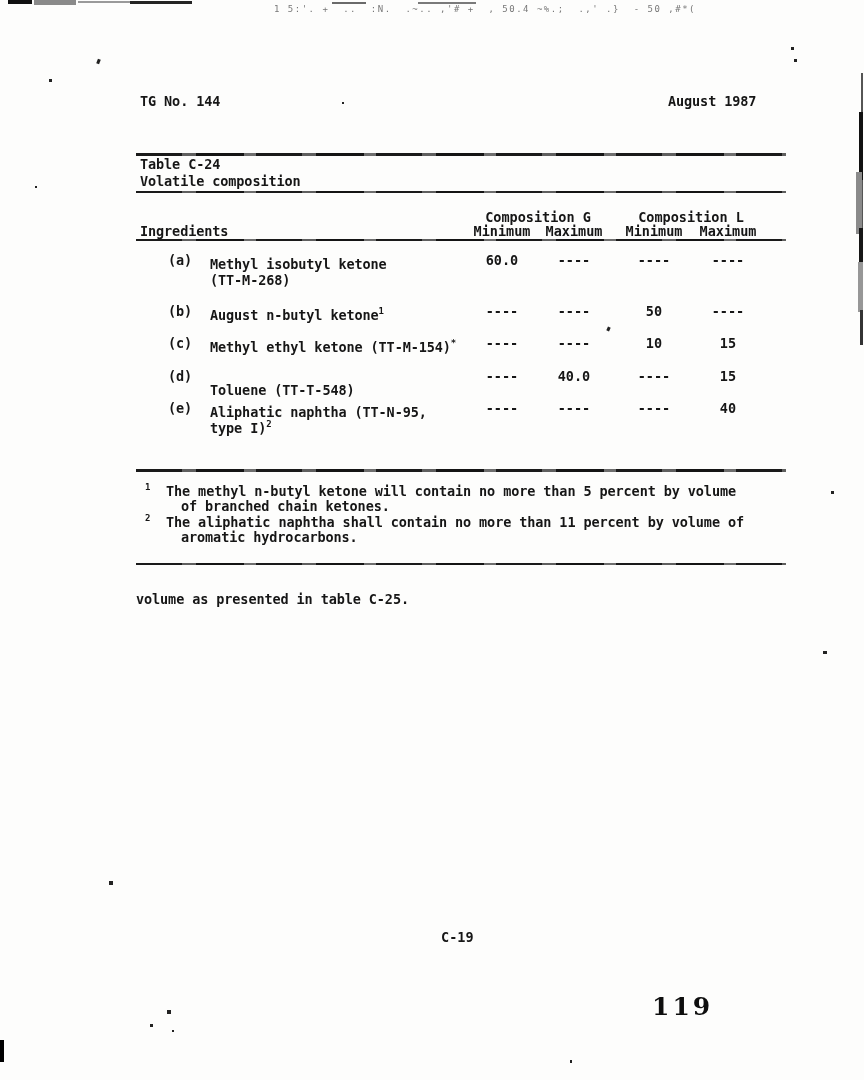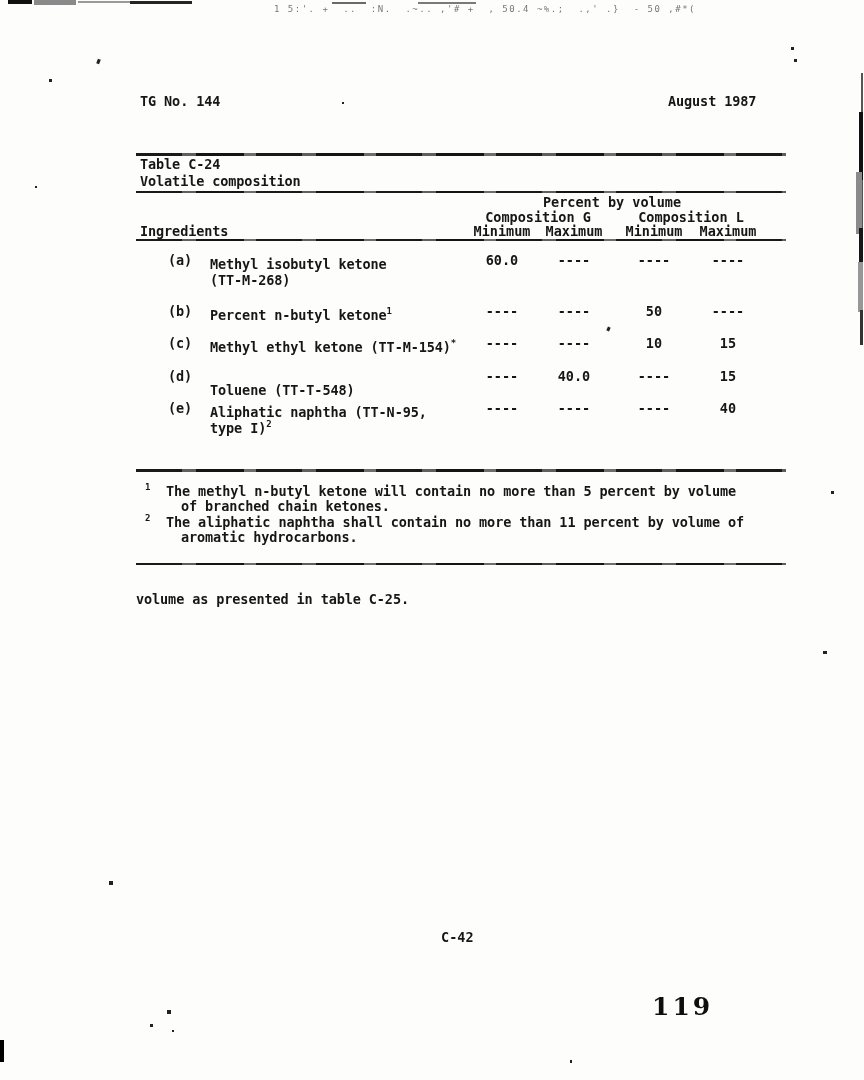--- a/index.html
+++ b/index.html
@@ -102,7 +102,6 @@
   <div class="t" style="left:140px;top:157px;">Table C-24</div>
   <div class="t" style="left:140px;top:174px;">Volatile composition</div>
 
-  <div class="val" style="left:460px;top:195px;width:304px;">Percent by volume</div>
   <div class="val" style="left:460px;top:210px;width:156px;">Composition G</div>
   <div class="val" style="left:612px;top:210px;width:158px;">Composition L</div>
 

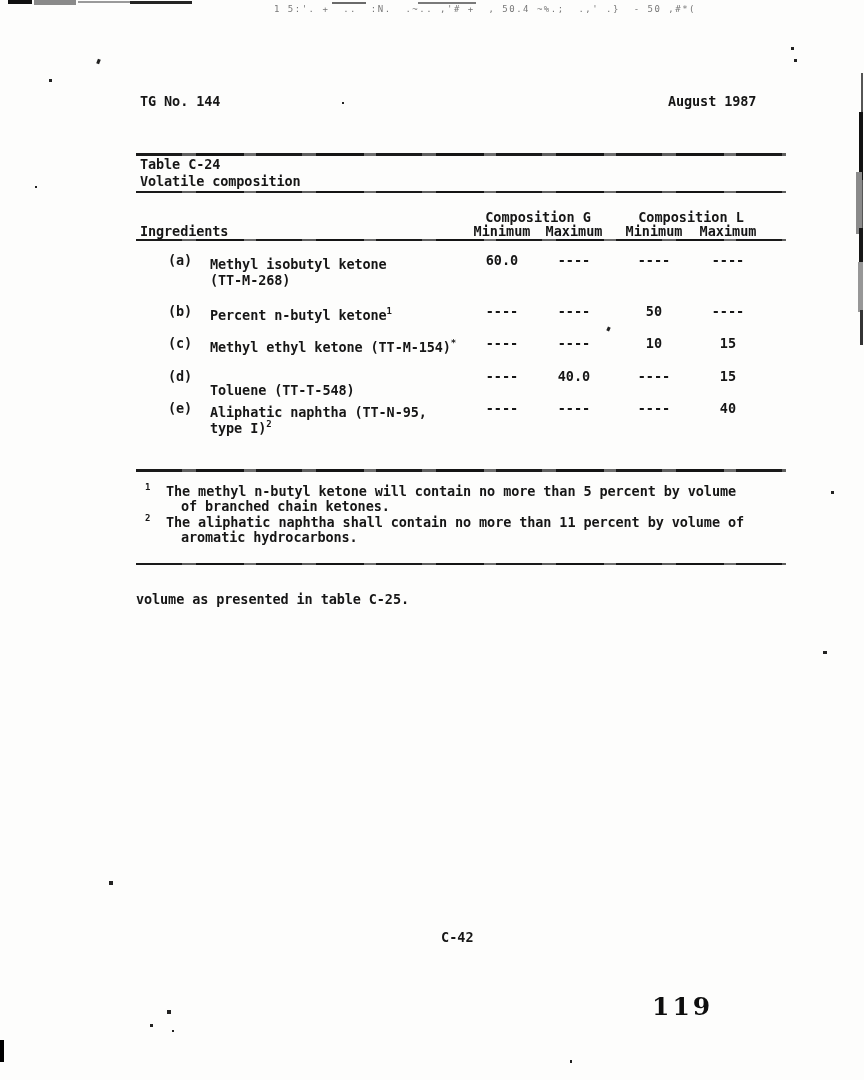--- a/index.html
+++ b/index.html
@@ -123,7 +123,7 @@
 
   <div>
     <span class="t" style="left:168px;top:304px;">(b)</span>
-    <span class="t" style="left:210px;top:304px;"><span>Percent n-butyl ketone</span><sup>1</sup></span>
+    <span class="t" style="left:210px;top:304px;"><span>August n-butyl ketone</span><sup>1</sup></span>
     <span class="val" style="left:460px;top:304px;">----</span>
     <span class="val" style="left:532px;top:304px;">----</span>
     <span class="val" style="left:612px;top:304px;">50</span>

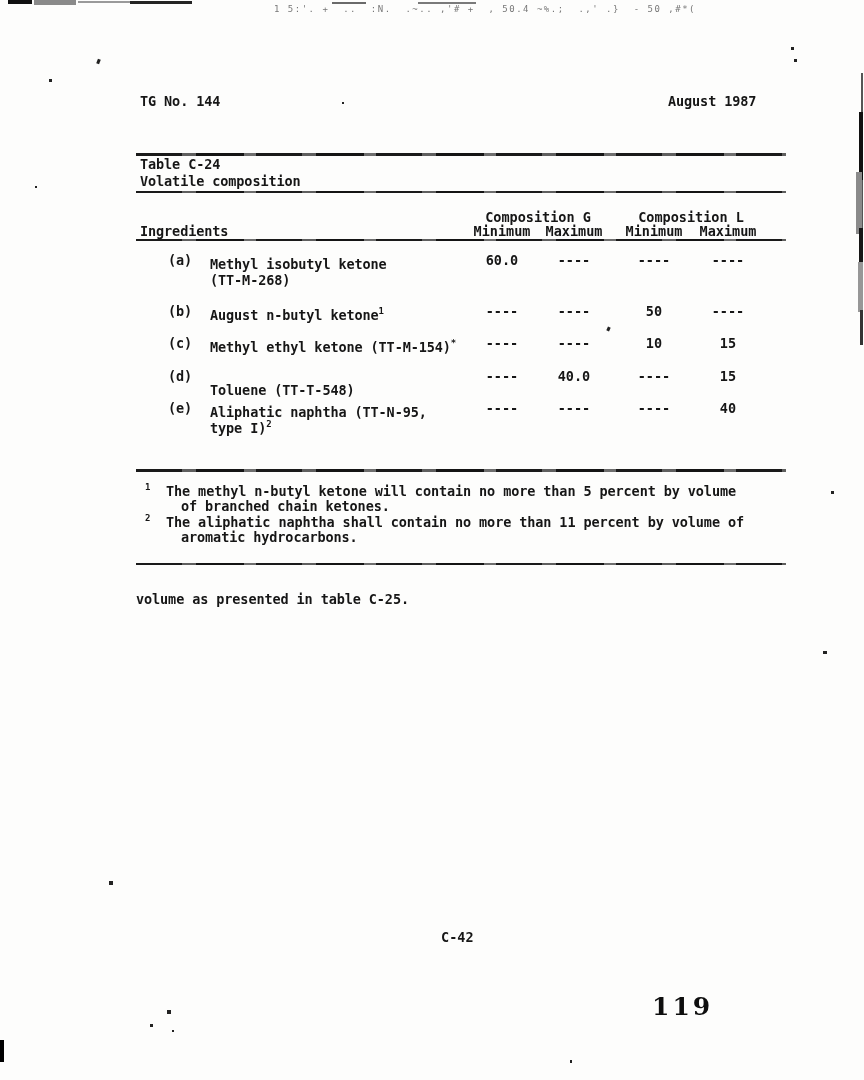--- a/index.html
+++ b/index.html
@@ -171,7 +171,7 @@
 
   <div class="t" style="left:136px;top:592px;">volume as presented in table C-25.</div>
 
-  <div class="footer-c">C-42</div>
+  <div class="footer-c">C-19</div>
   <div class="pagenum">119</div>
 
 </div>

